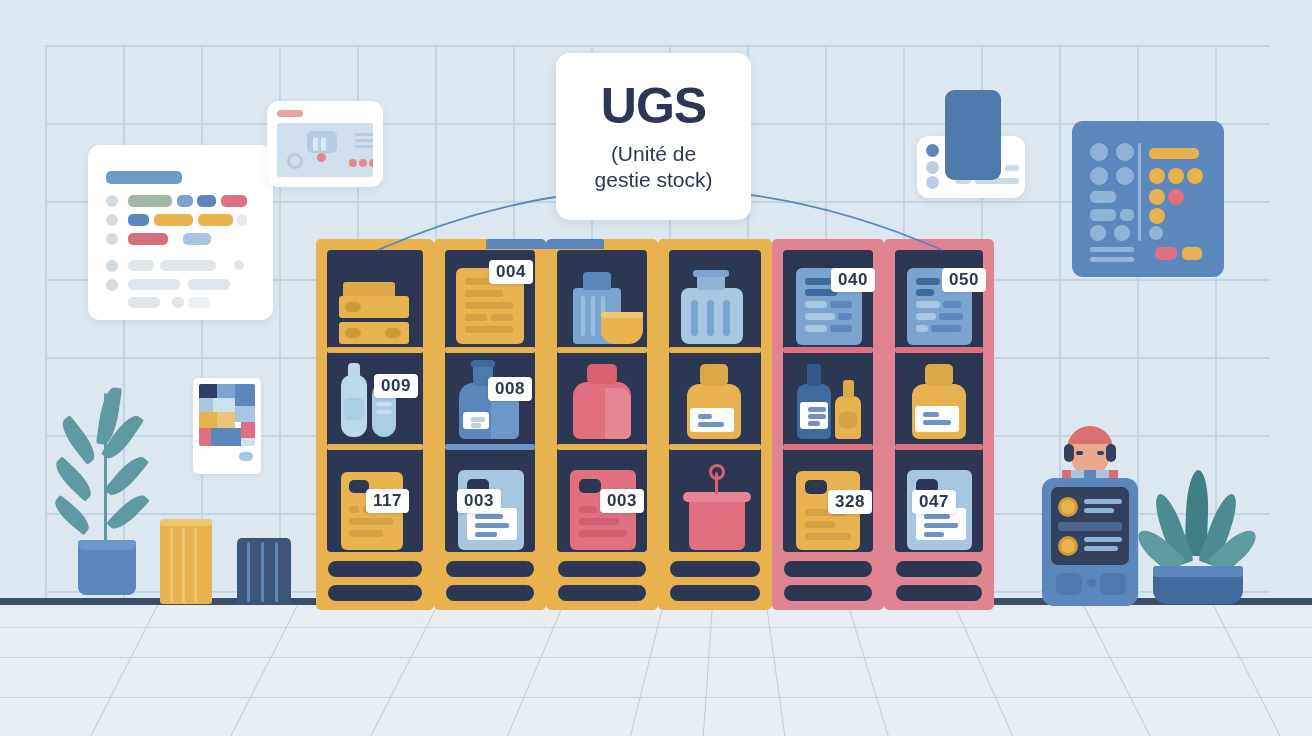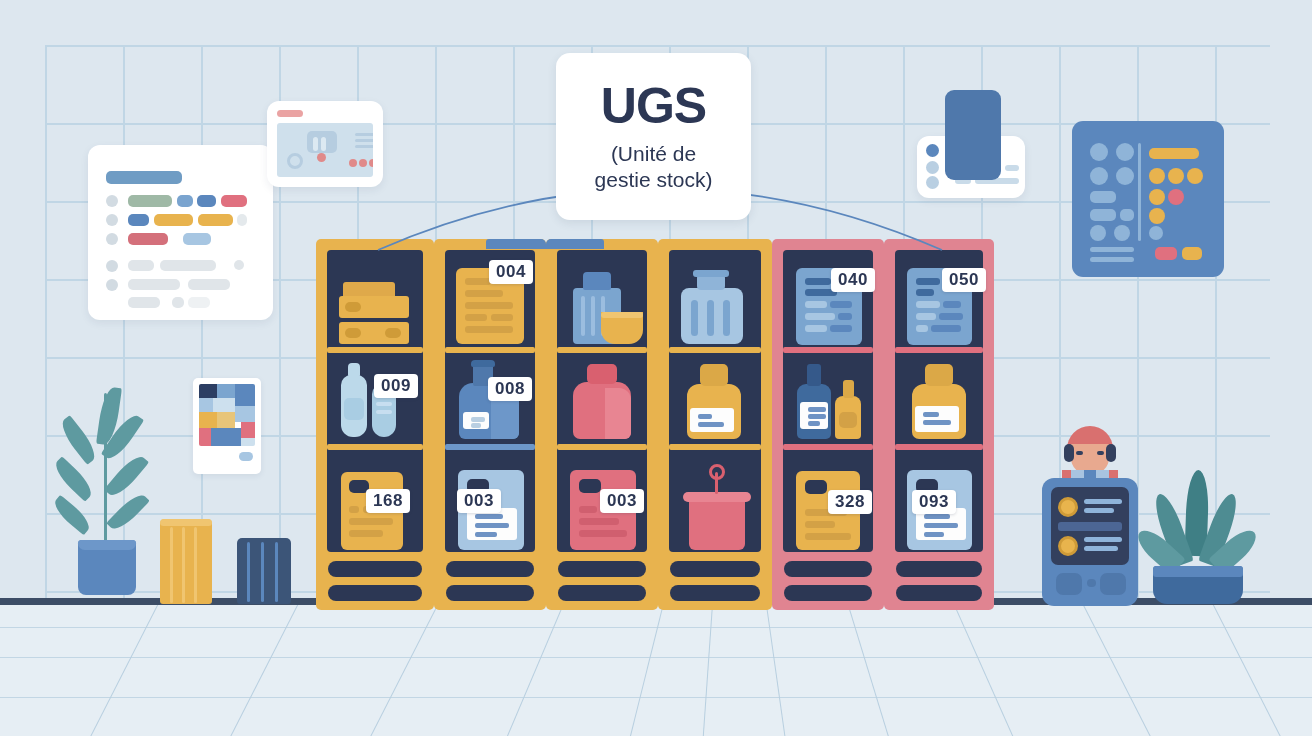--- a/index.html
+++ b/index.html
@@ -370,7 +370,7 @@
     </div>
   </div>
   <div class="tag" style="left:374px; top:374px">009</div>
-  <div class="tag" style="left:366px; top:489px">168</div>
+  <div class="tag" style="left:366px; top:489px">117</div>
 
   <div class="cabinet" style="left:434px; top:239px; width:112px; height:371px; background:#e8b34e">
     <div class="cab-top-accent" style="left:52px; width:60px; background:#5b87bd"></div>

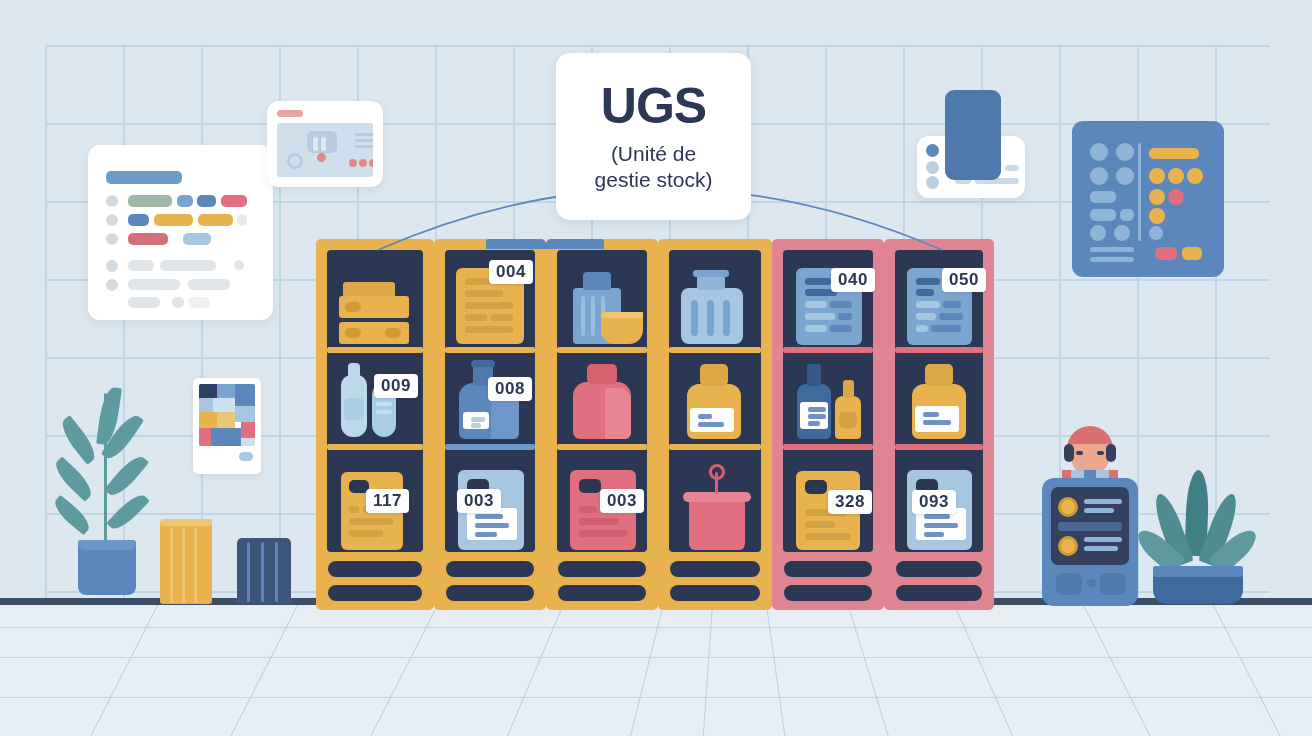--- a/index.html
+++ b/index.html
@@ -556,7 +556,7 @@
     </div>
   </div>
   <div class="tag" style="left:942px; top:268px">050</div>
-  <div class="tag" style="left:912px; top:490px">093</div>
+  <div class="tag" style="left:912px; top:490px">047</div>
 
   <div id="title-card">
     <div id="title-main">UGS</div>

